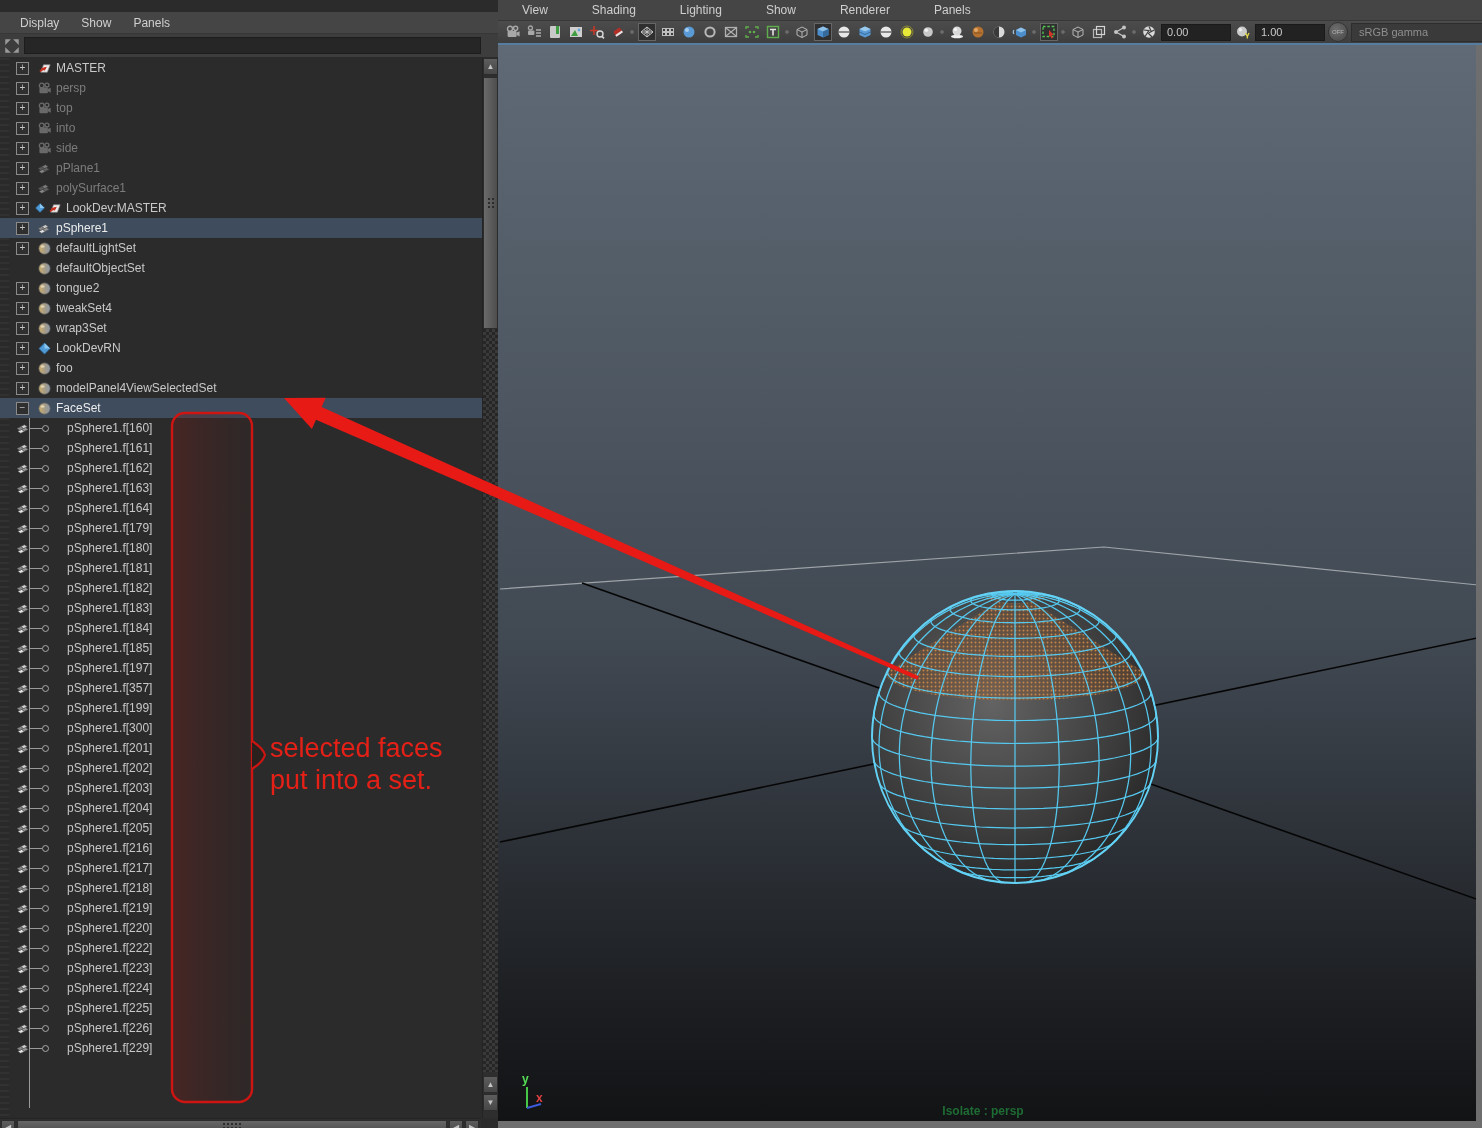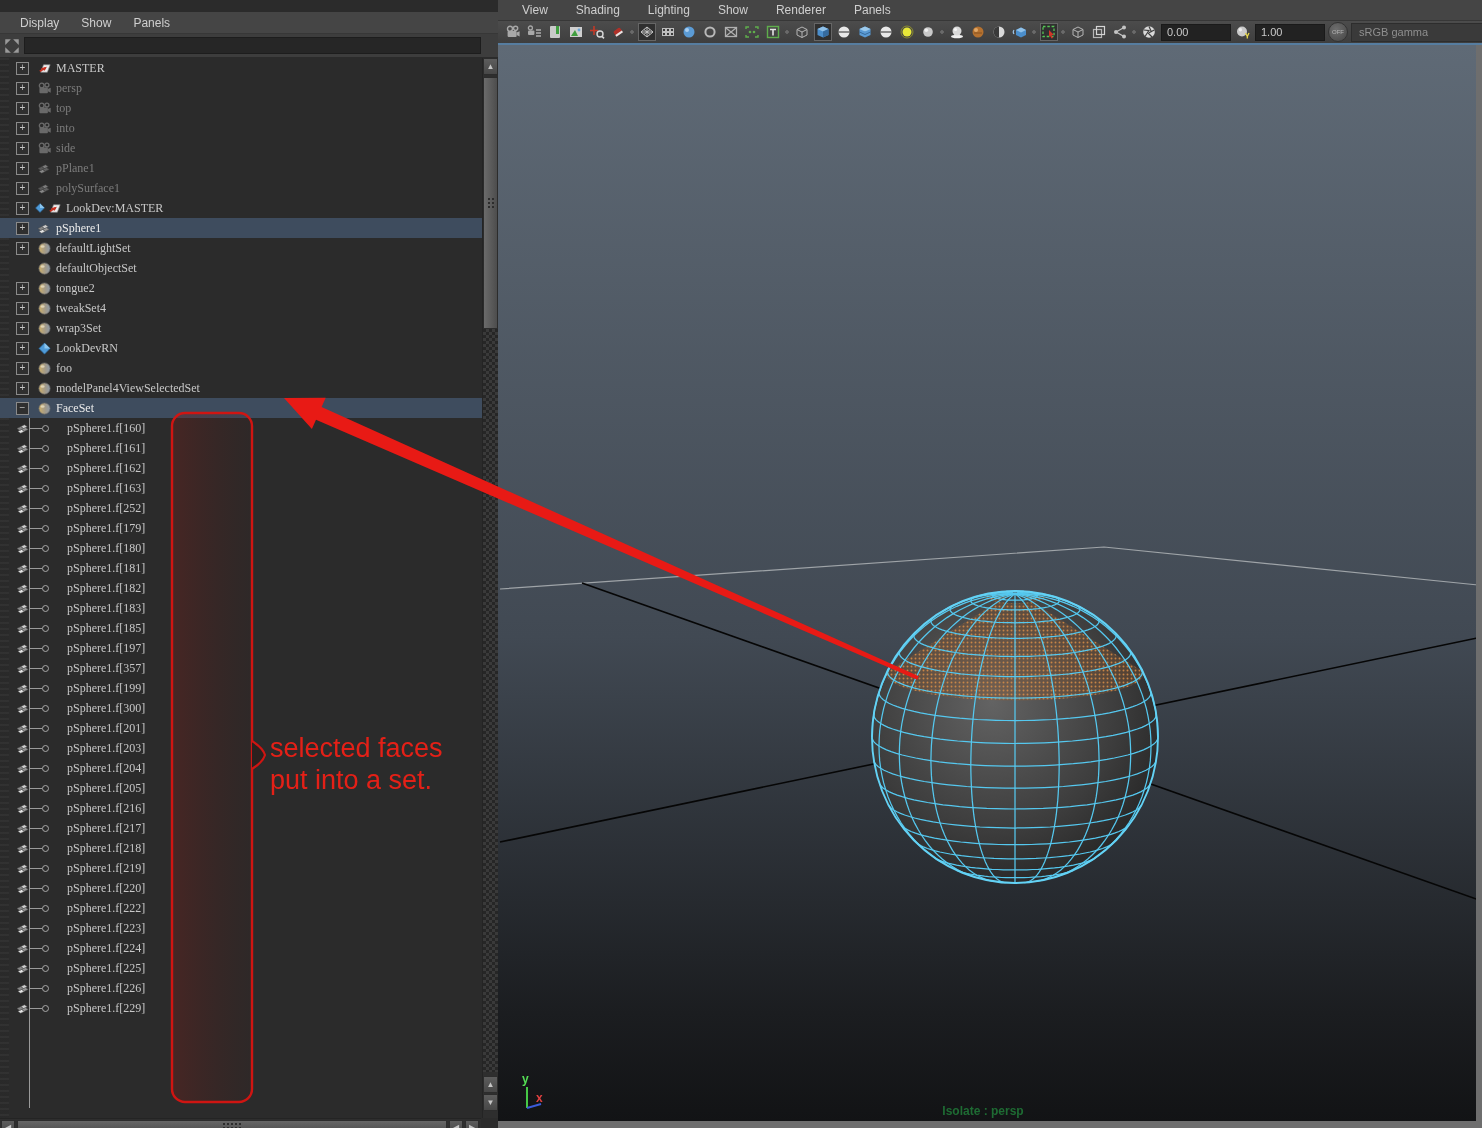--- a/index.html
+++ b/index.html
@@ -40,7 +40,7 @@
   #ogripstrip{position:absolute;left:0;top:1122px;width:498px;height:6px;background:#262626;background-image:repeating-linear-gradient(90deg,#4d4d4d 0 3px,transparent 3px 9px);background-position:120px 2px;background-size:260px 2px;background-repeat:no-repeat;}
   
   #viewport{position:absolute;left:498px;top:0;width:984px;height:1128px;background:#454545;}
-  #vmenus{display:flex;align-items:center;height:20px;background:#454545;padding-left:14px;gap:8px;color:#d2d2d2;}
+  #vmenus{display:flex;align-items:center;height:20px;background:#454545;padding-left:14px;gap:24px;color:#d2d2d2;}
   #vtoolbar{display:flex;align-items:center;height:22px;background:linear-gradient(#4c4c4c,#3e3e3e);padding-left:6px;gap:3px;}
   .tbtn{width:18px;height:18px;flex:none;padding:0;background:transparent;border:1px solid transparent;box-sizing:border-box;}
   .tbtn.active{background:#2f2f2f;border:1px solid #666;}

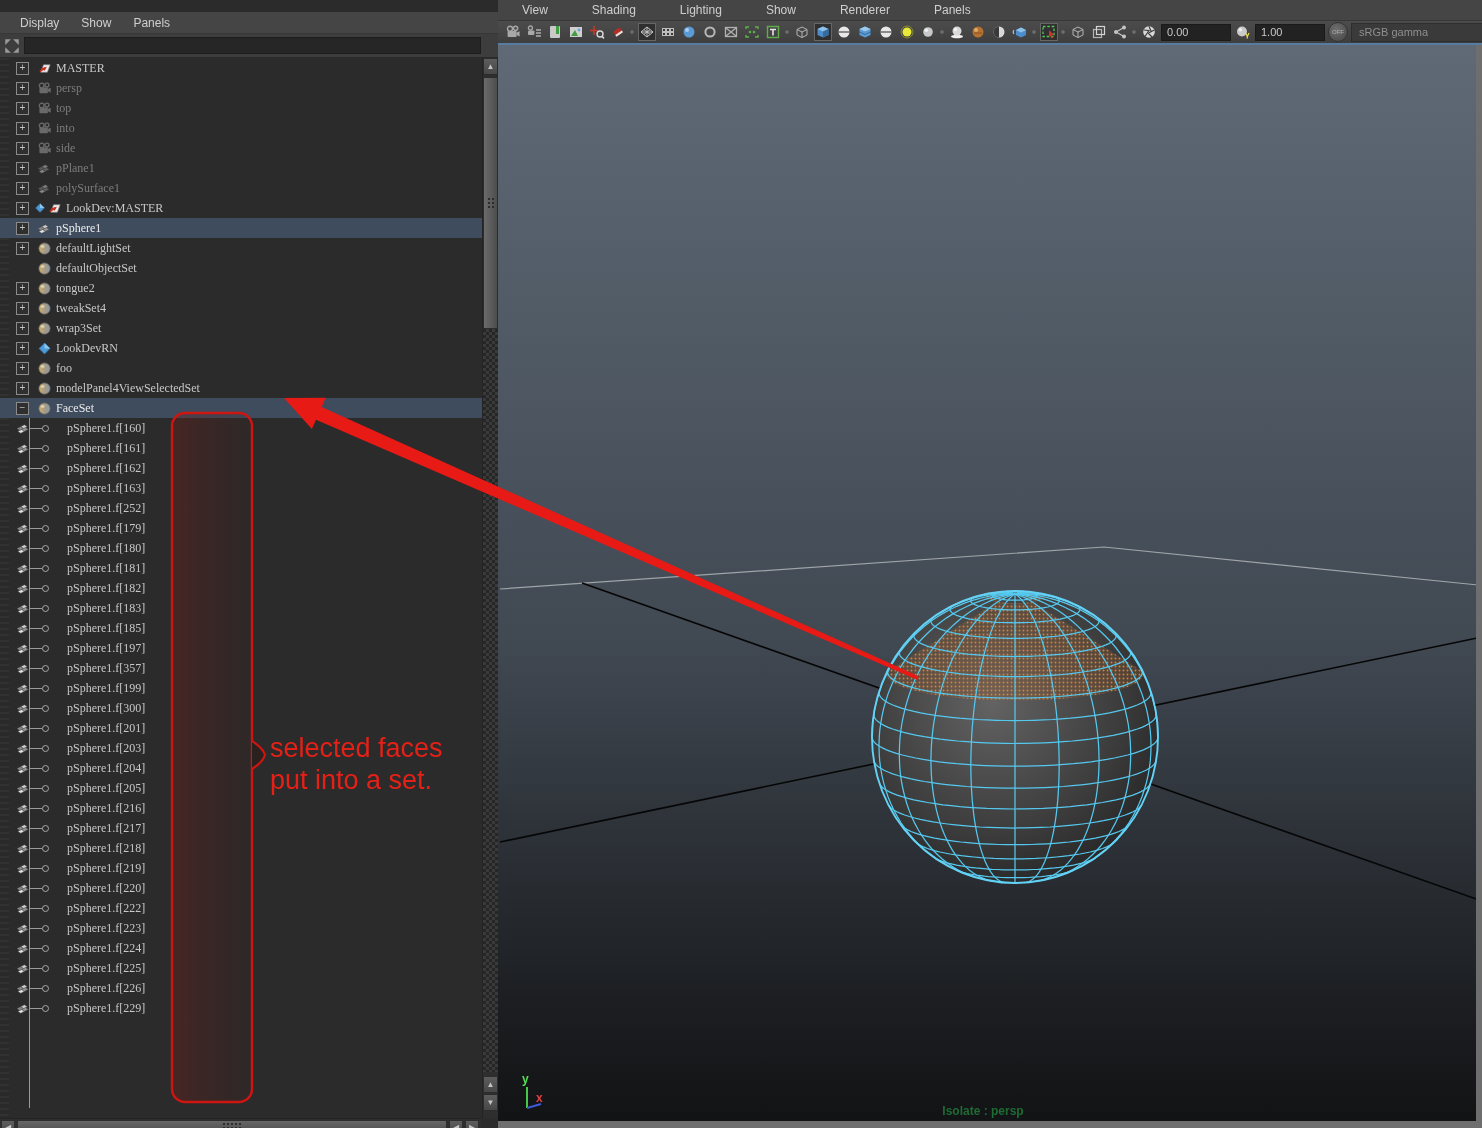--- a/index.html
+++ b/index.html
@@ -22,7 +22,7 @@
   .badge{flex:none;width:12px;height:12px;margin:0 1px 0 -3px;}
   .ticon{flex:none;width:15px;height:15px;margin-right:4px;}
   .ticon svg,.badge svg,#ogrip svg,.tbtn svg{width:100%;height:100%;display:block;}
-  .tlabel{font-size:12px;font-family:Liberation Serif, serif;}
+  .tlabel{font-size:12px;}
   .trow.child{gap:32px;}
   .conn{position:absolute;left:29px;top:10px;width:13px;height:1px;background:#9a9a9a;}
   .conn:after{content:'';position:absolute;left:13px;top:-3px;width:5px;height:5px;border:1px solid #a8a8a8;border-radius:50%;background:#2b2b2b;}

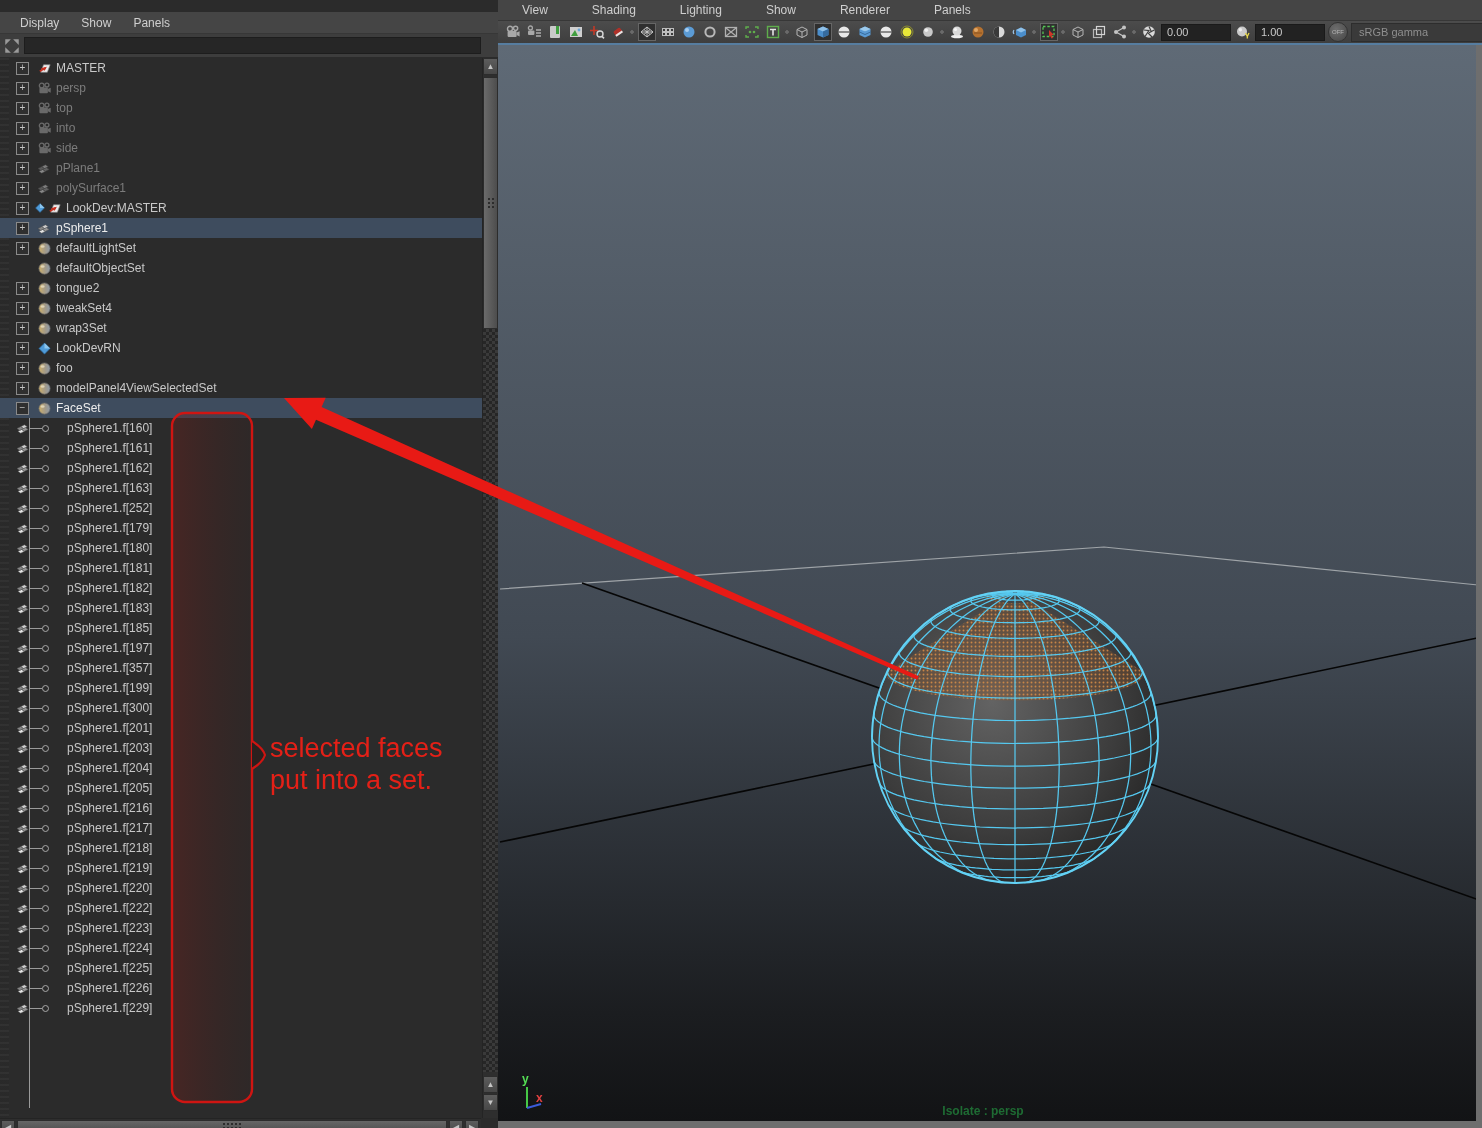--- a/index.html
+++ b/index.html
@@ -415,7 +415,7 @@
               </g>
             </svg>
           </span>
-          <span class="tlabel">pSphere1.f[252]</span>
+          <span class="tlabel">pSphere1.f[164]</span>
         </div>
         <div class="trow child">
           <span class="conn"></span>

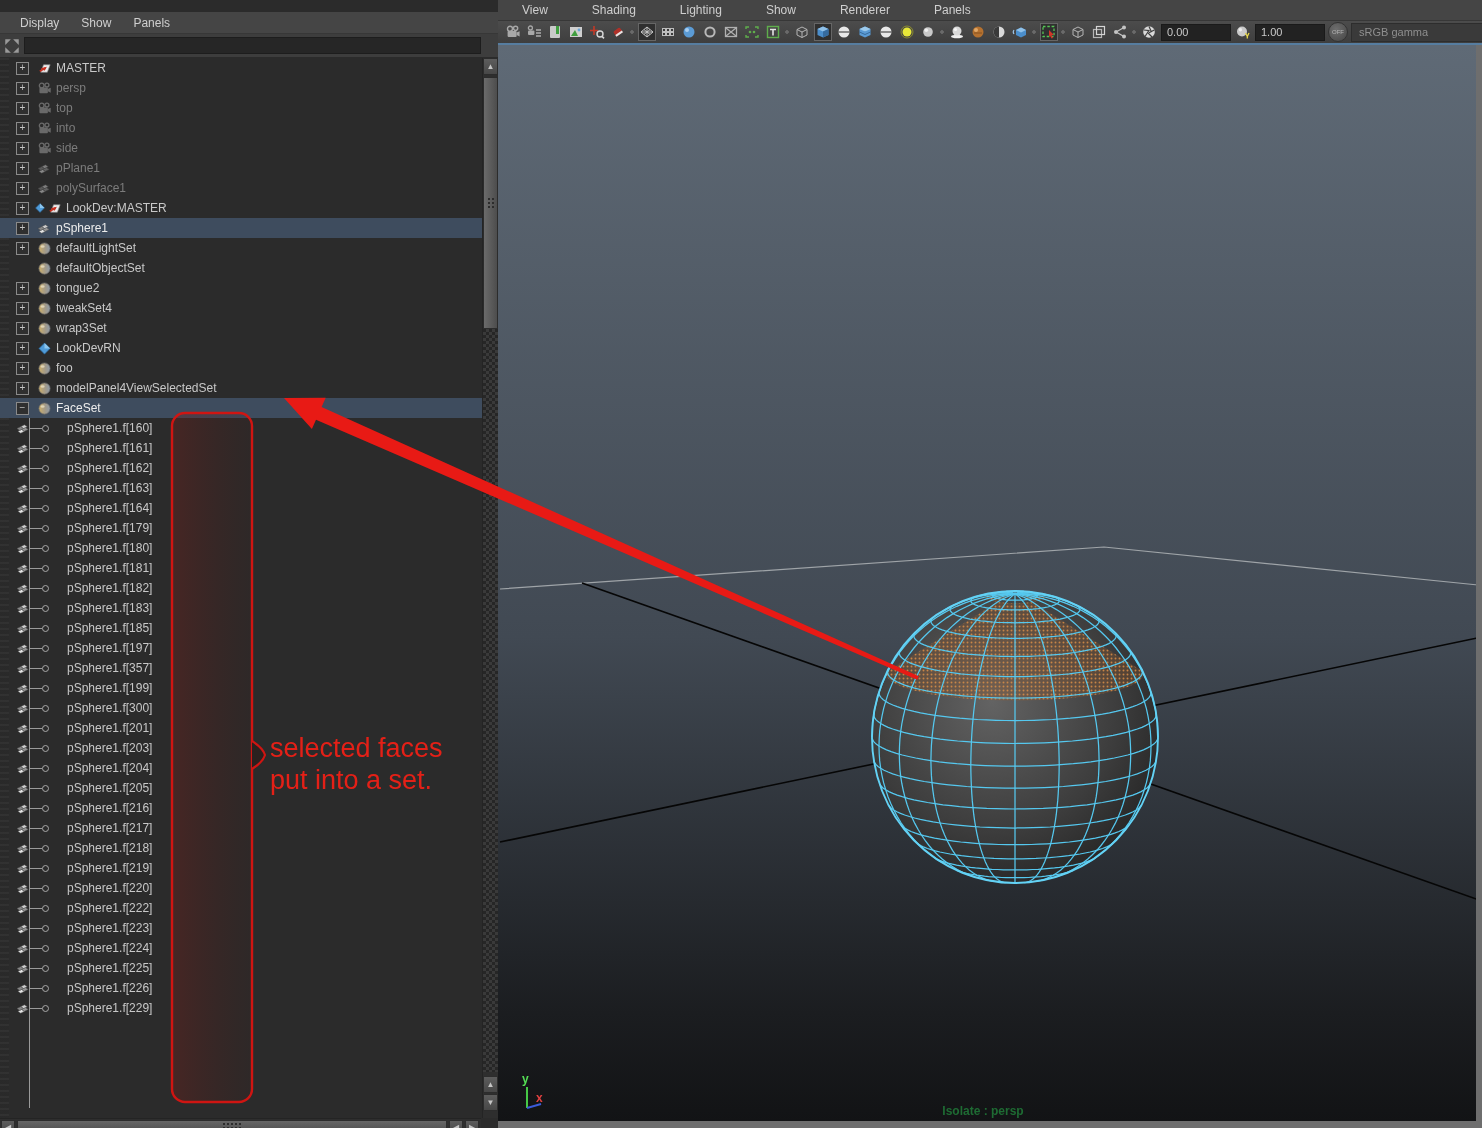--- a/index.html
+++ b/index.html
@@ -486,6 +486,20 @@
             </svg>
           </span>
           <span class="tlabel">pSphere1.f[183]</span>
+        </div>
+        <div class="trow child">
+          <span class="conn"></span>
+          <span class="ticon">
+            <svg viewBox="0 0 16 16">
+              <g stroke="#4f4f4f" stroke-width="0.5">
+                <polygon points="2,11 6,9 9,11 5,13" fill="#e4e4e4"></polygon>
+                <polygon points="6,9 10,7 13,9 9,11" fill="#959595"></polygon>
+                <polygon points="5,6 9,4 12,6 8,8" fill="#cccccc"></polygon>
+                <polygon points="1,8 5,6 8,8 4,10" fill="#878787"></polygon>
+              </g>
+            </svg>
+          </span>
+          <span class="tlabel">pSphere1.f[184]</span>
         </div>
         <div class="trow child">
           <span class="conn"></span>

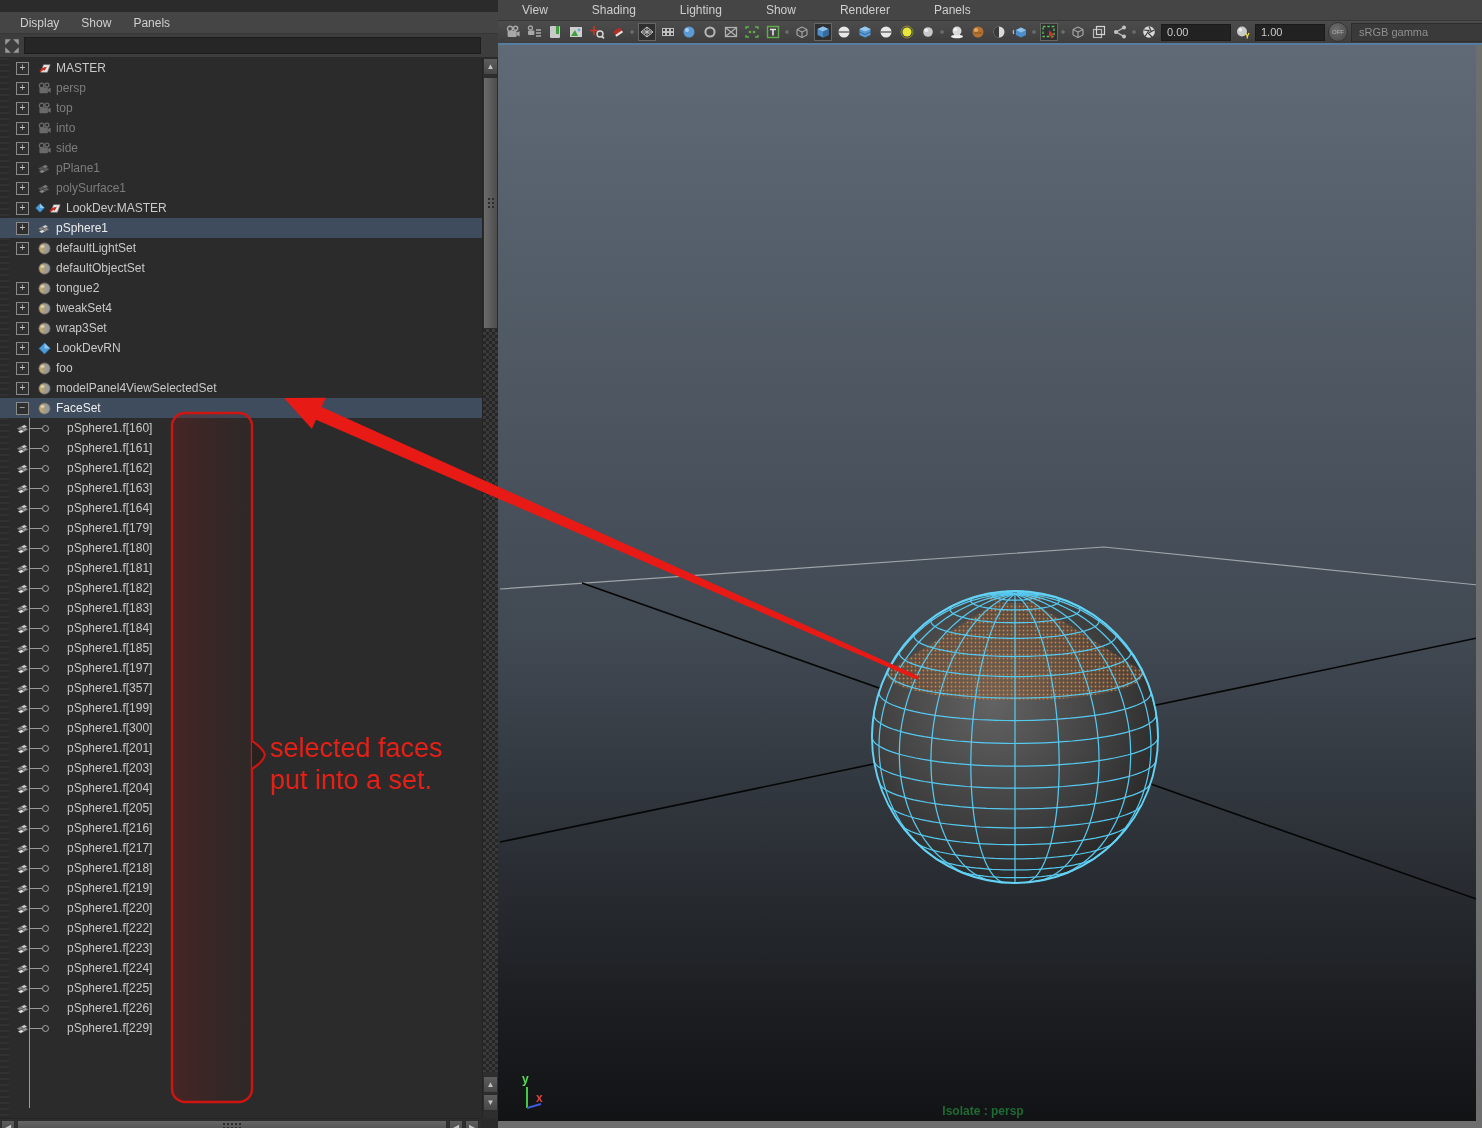--- a/index.html
+++ b/index.html
@@ -584,6 +584,20 @@
             </svg>
           </span>
           <span class="tlabel">pSphere1.f[201]</span>
+        </div>
+        <div class="trow child">
+          <span class="conn"></span>
+          <span class="ticon">
+            <svg viewBox="0 0 16 16">
+              <g stroke="#4f4f4f" stroke-width="0.5">
+                <polygon points="2,11 6,9 9,11 5,13" fill="#e4e4e4"></polygon>
+                <polygon points="6,9 10,7 13,9 9,11" fill="#959595"></polygon>
+                <polygon points="5,6 9,4 12,6 8,8" fill="#cccccc"></polygon>
+                <polygon points="1,8 5,6 8,8 4,10" fill="#878787"></polygon>
+              </g>
+            </svg>
+          </span>
+          <span class="tlabel">pSphere1.f[202]</span>
         </div>
         <div class="trow child">
           <span class="conn"></span>

